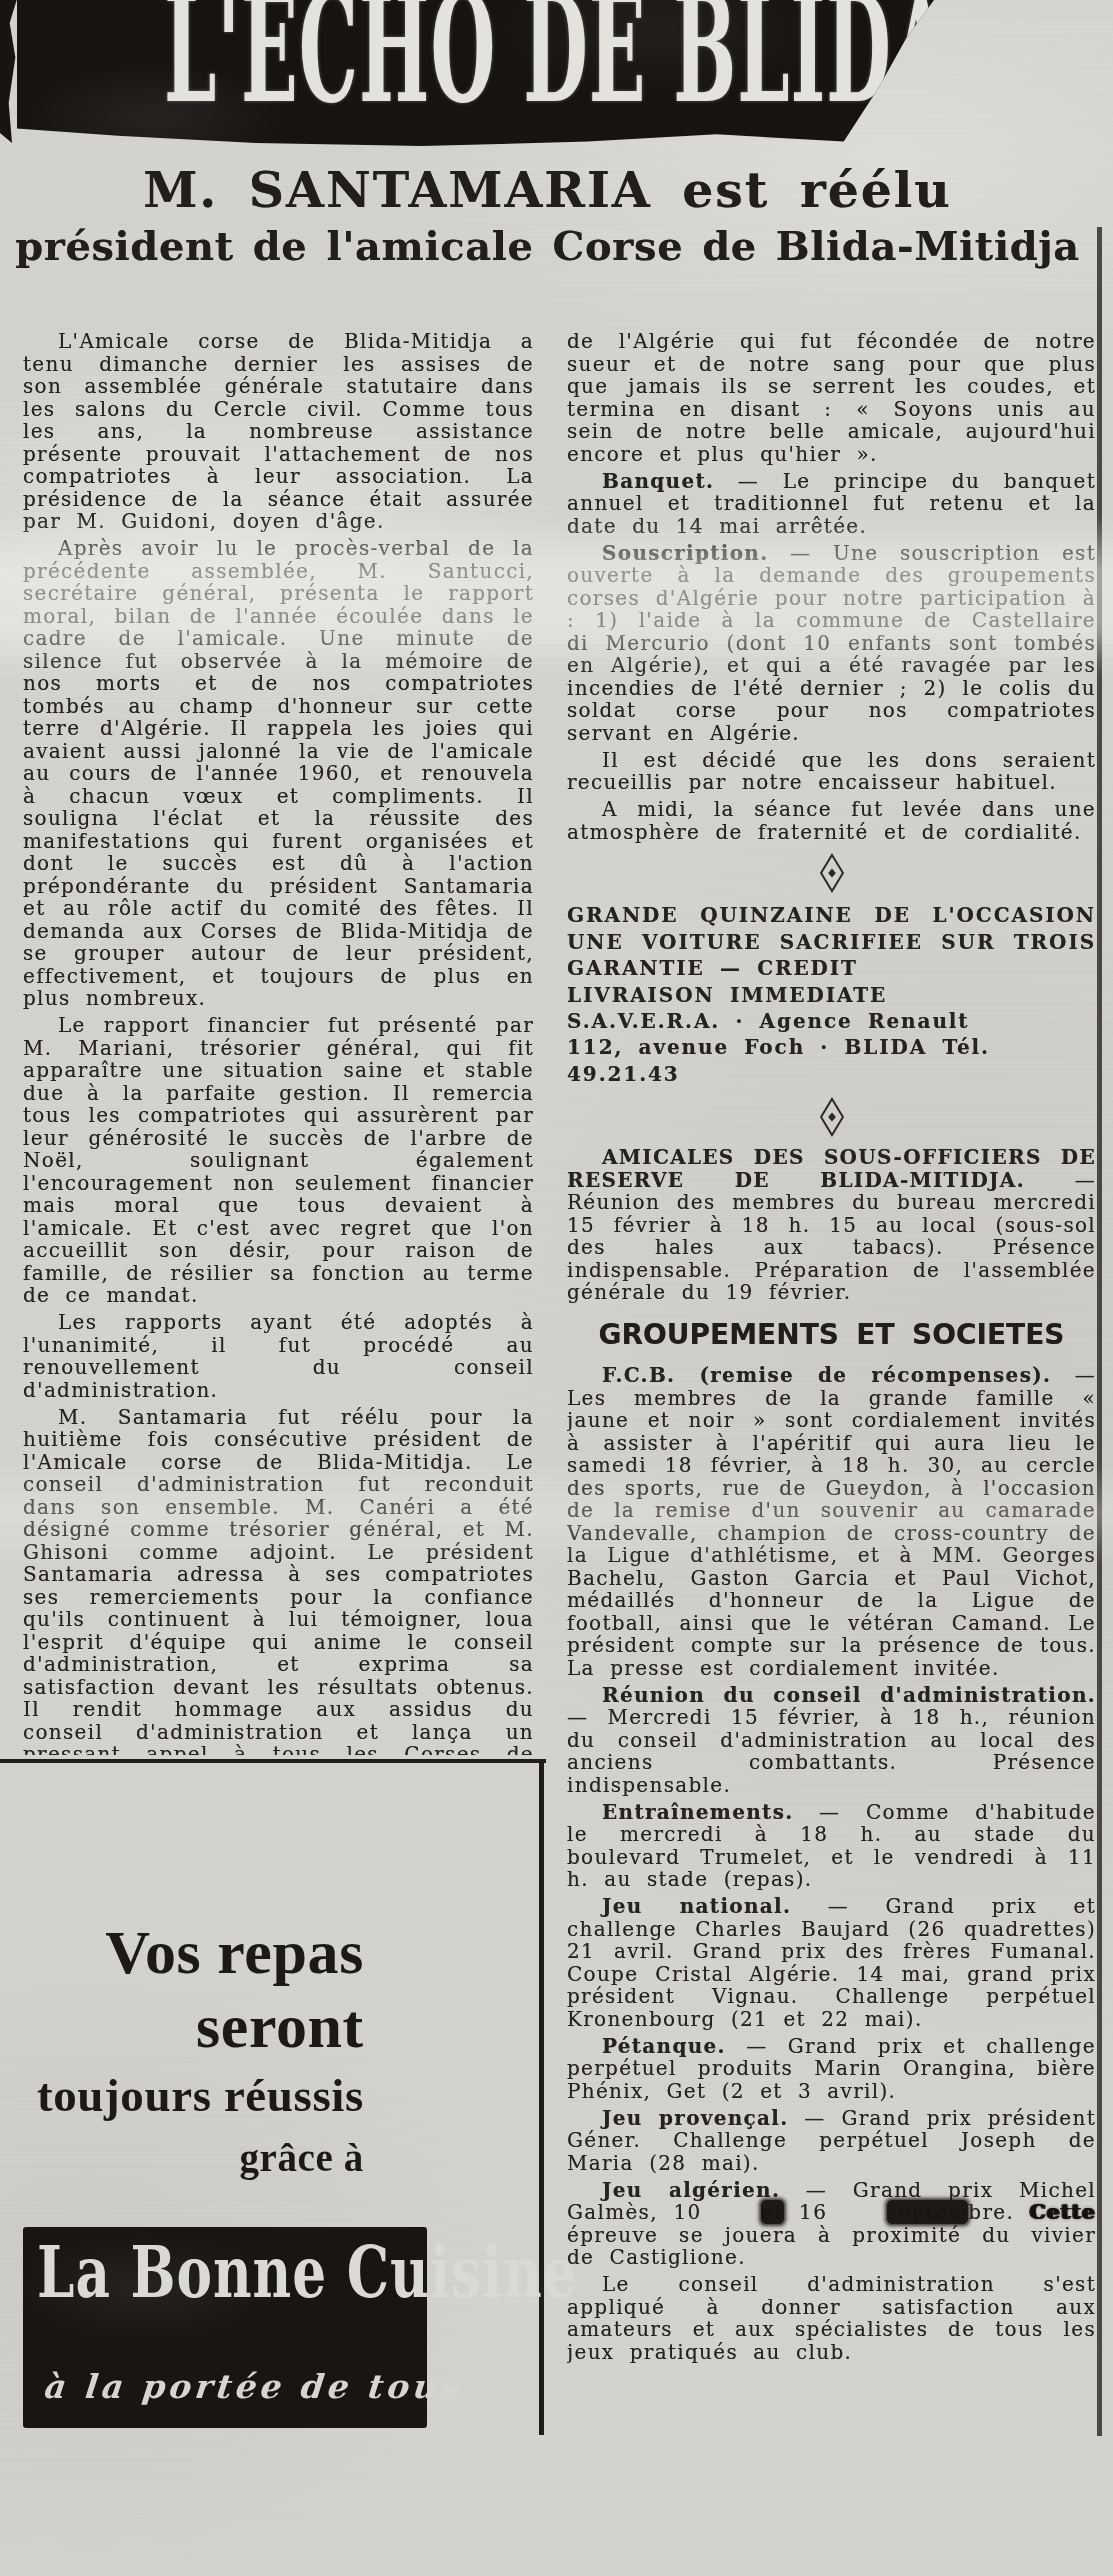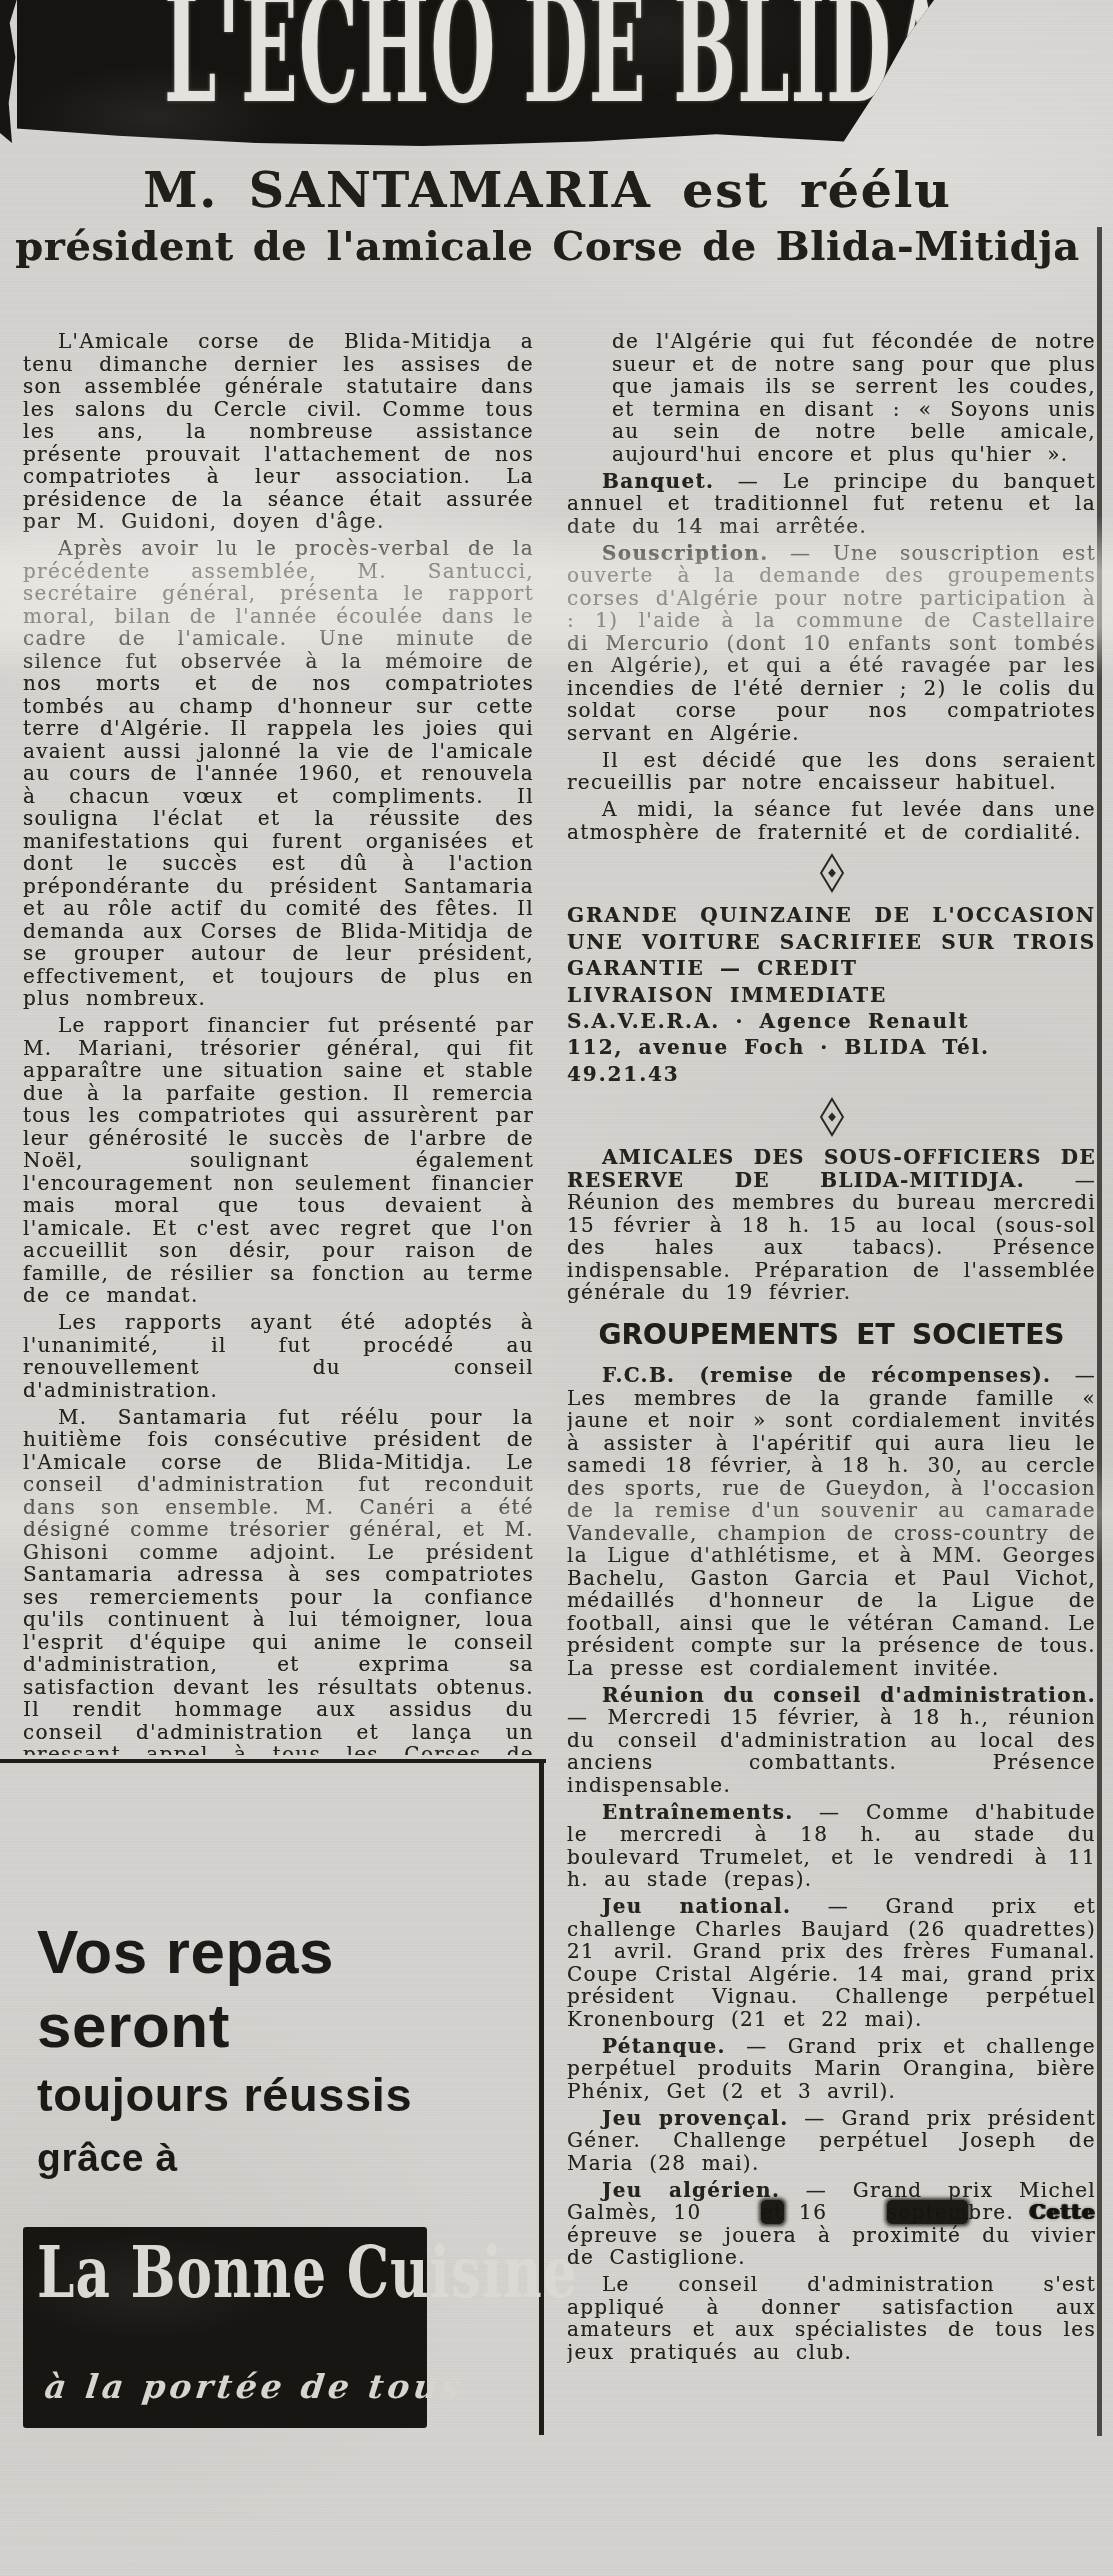--- a/index.html
+++ b/index.html
@@ -40,7 +40,7 @@
   .col-left{left:23px;width:511px;height:1425px;}
   .col-right{left:567px;width:529px;height:2112px;}
   .col p{margin:0 0 4.5px 0;text-indent:35px;}
-  .col p.noindent{text-indent:0;margin-left:45px;}
+  .col p.noindent{text-indent:0;}
   .col p.cont{text-align-last:justify;}
   .lead{font-weight:bold;}
   

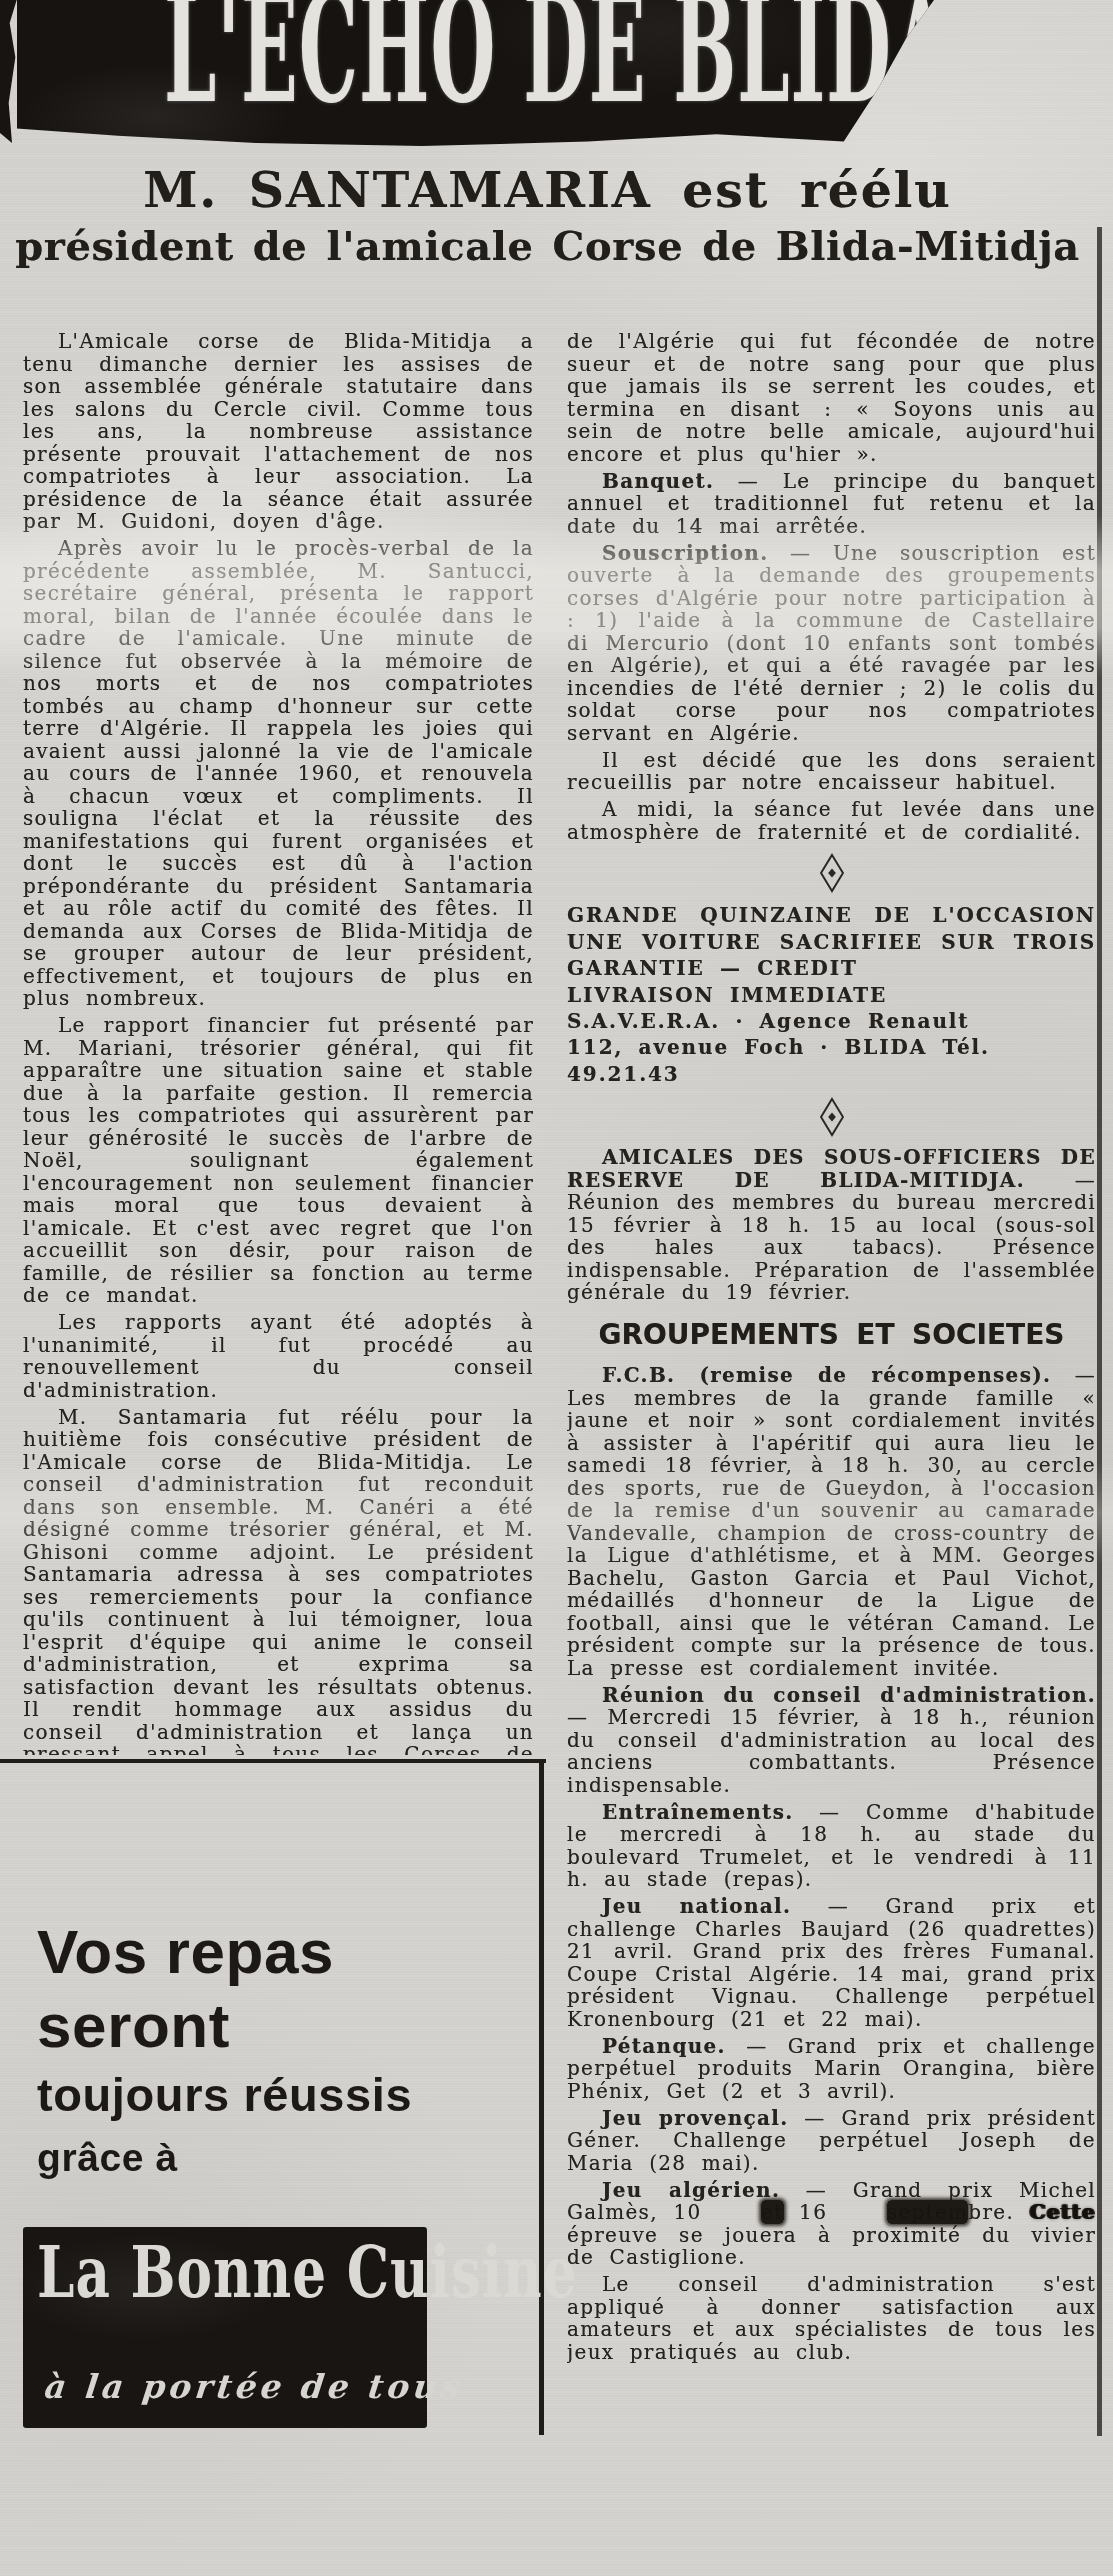--- a/index.html
+++ b/index.html
@@ -63,8 +63,8 @@
   .vrule-mid{position:absolute;left:539px;top:1763px;width:4.5px;height:672px;background:#201d19;}
   .vrule-right{position:absolute;left:1097px;top:227px;width:4.5px;height:2209px;background:#2c2926;opacity:.82;}
   
-  .repas{position:absolute;left:37px;top:1914px;font-family:Liberation Sans, sans-serif;
-    font-weight:bold;color:#1c1916;letter-spacing:0.6px;}
+  .repas{position:absolute;left:37px;top:1914px;font-family:Liberation Serif, serif;
+    font-weight:bold;color:#1c1916;letter-spacing:0.6px;text-align:right;}
   .repas .l1{font-size:62px;line-height:76px;}
   .repas .l2{font-size:62px;line-height:72px;}
   .repas .l3{font-size:47px;line-height:66px;}

